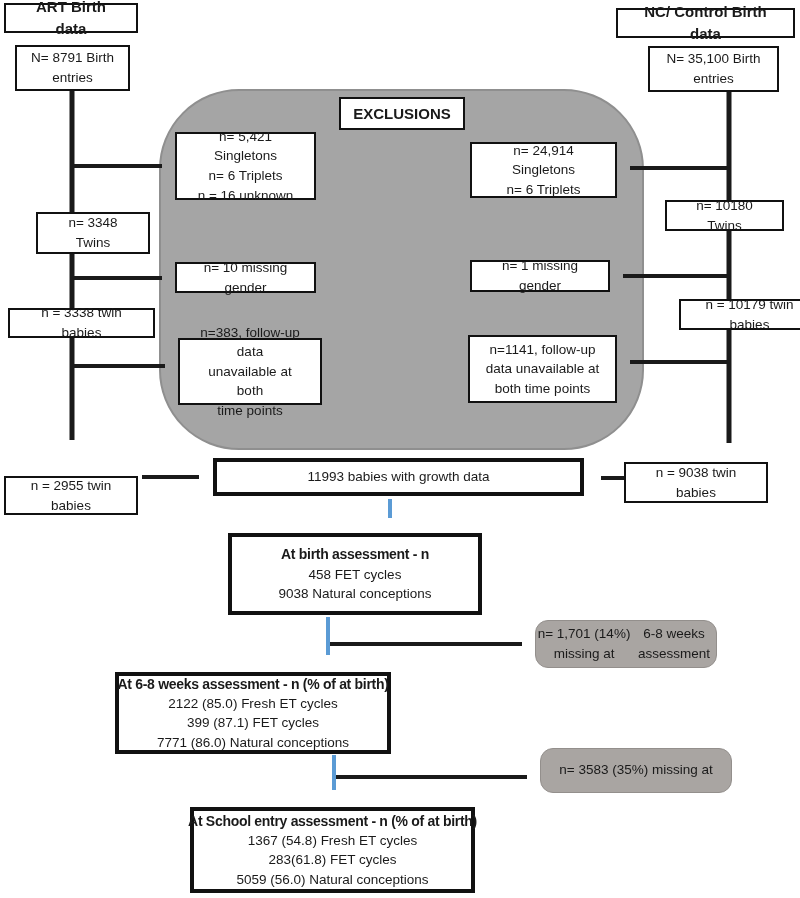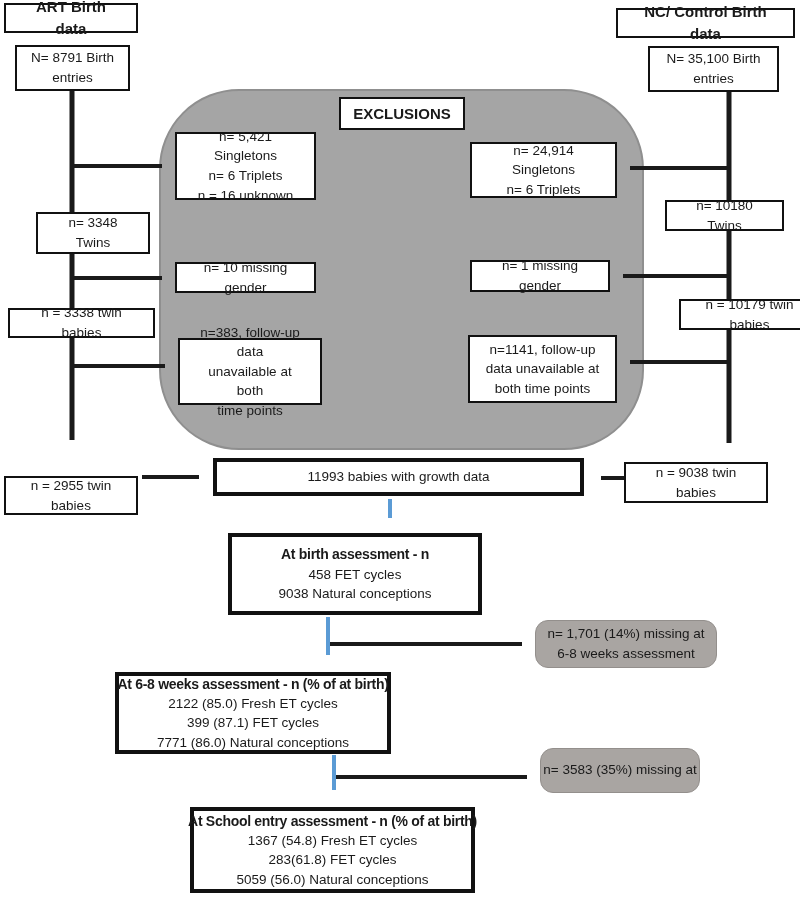--- a/index.html
+++ b/index.html
@@ -39,7 +39,7 @@
   .graybox{
     position:absolute;z-index:3;box-sizing:border-box;
     background:var(--graybox);border:1px solid #938f8c;border-radius:13px;
-    display:flex;flex-direction:column;align-items:center;justify-content:center;
+    display:flex;align-items:center;justify-content:center;
     text-align:center;font-size:13.5px;line-height:1.5;
   }
 </style>

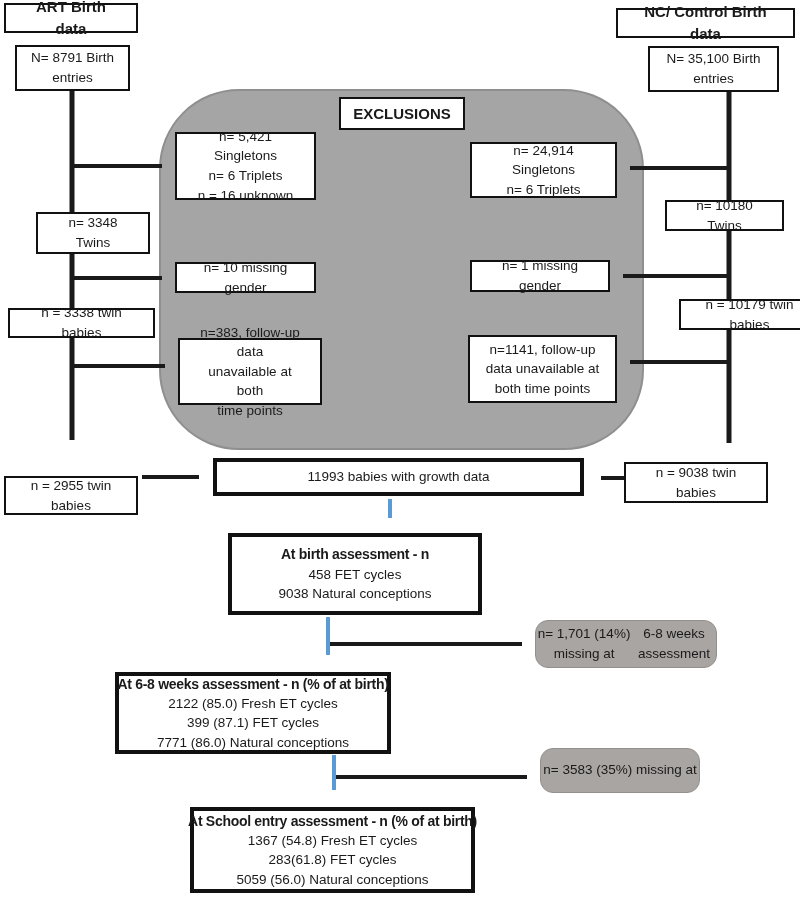--- a/index.html
+++ b/index.html
@@ -141,7 +141,7 @@
       </div>
   </div>
 
-  <div class="graybox" style="left:540px;top:748px;width:160px;height:45px">
+  <div class="graybox" style="left:540px;top:748px;width:192px;height:45px">
       <div>n= 3583 (35%) missing at</div>
     </div>
 

